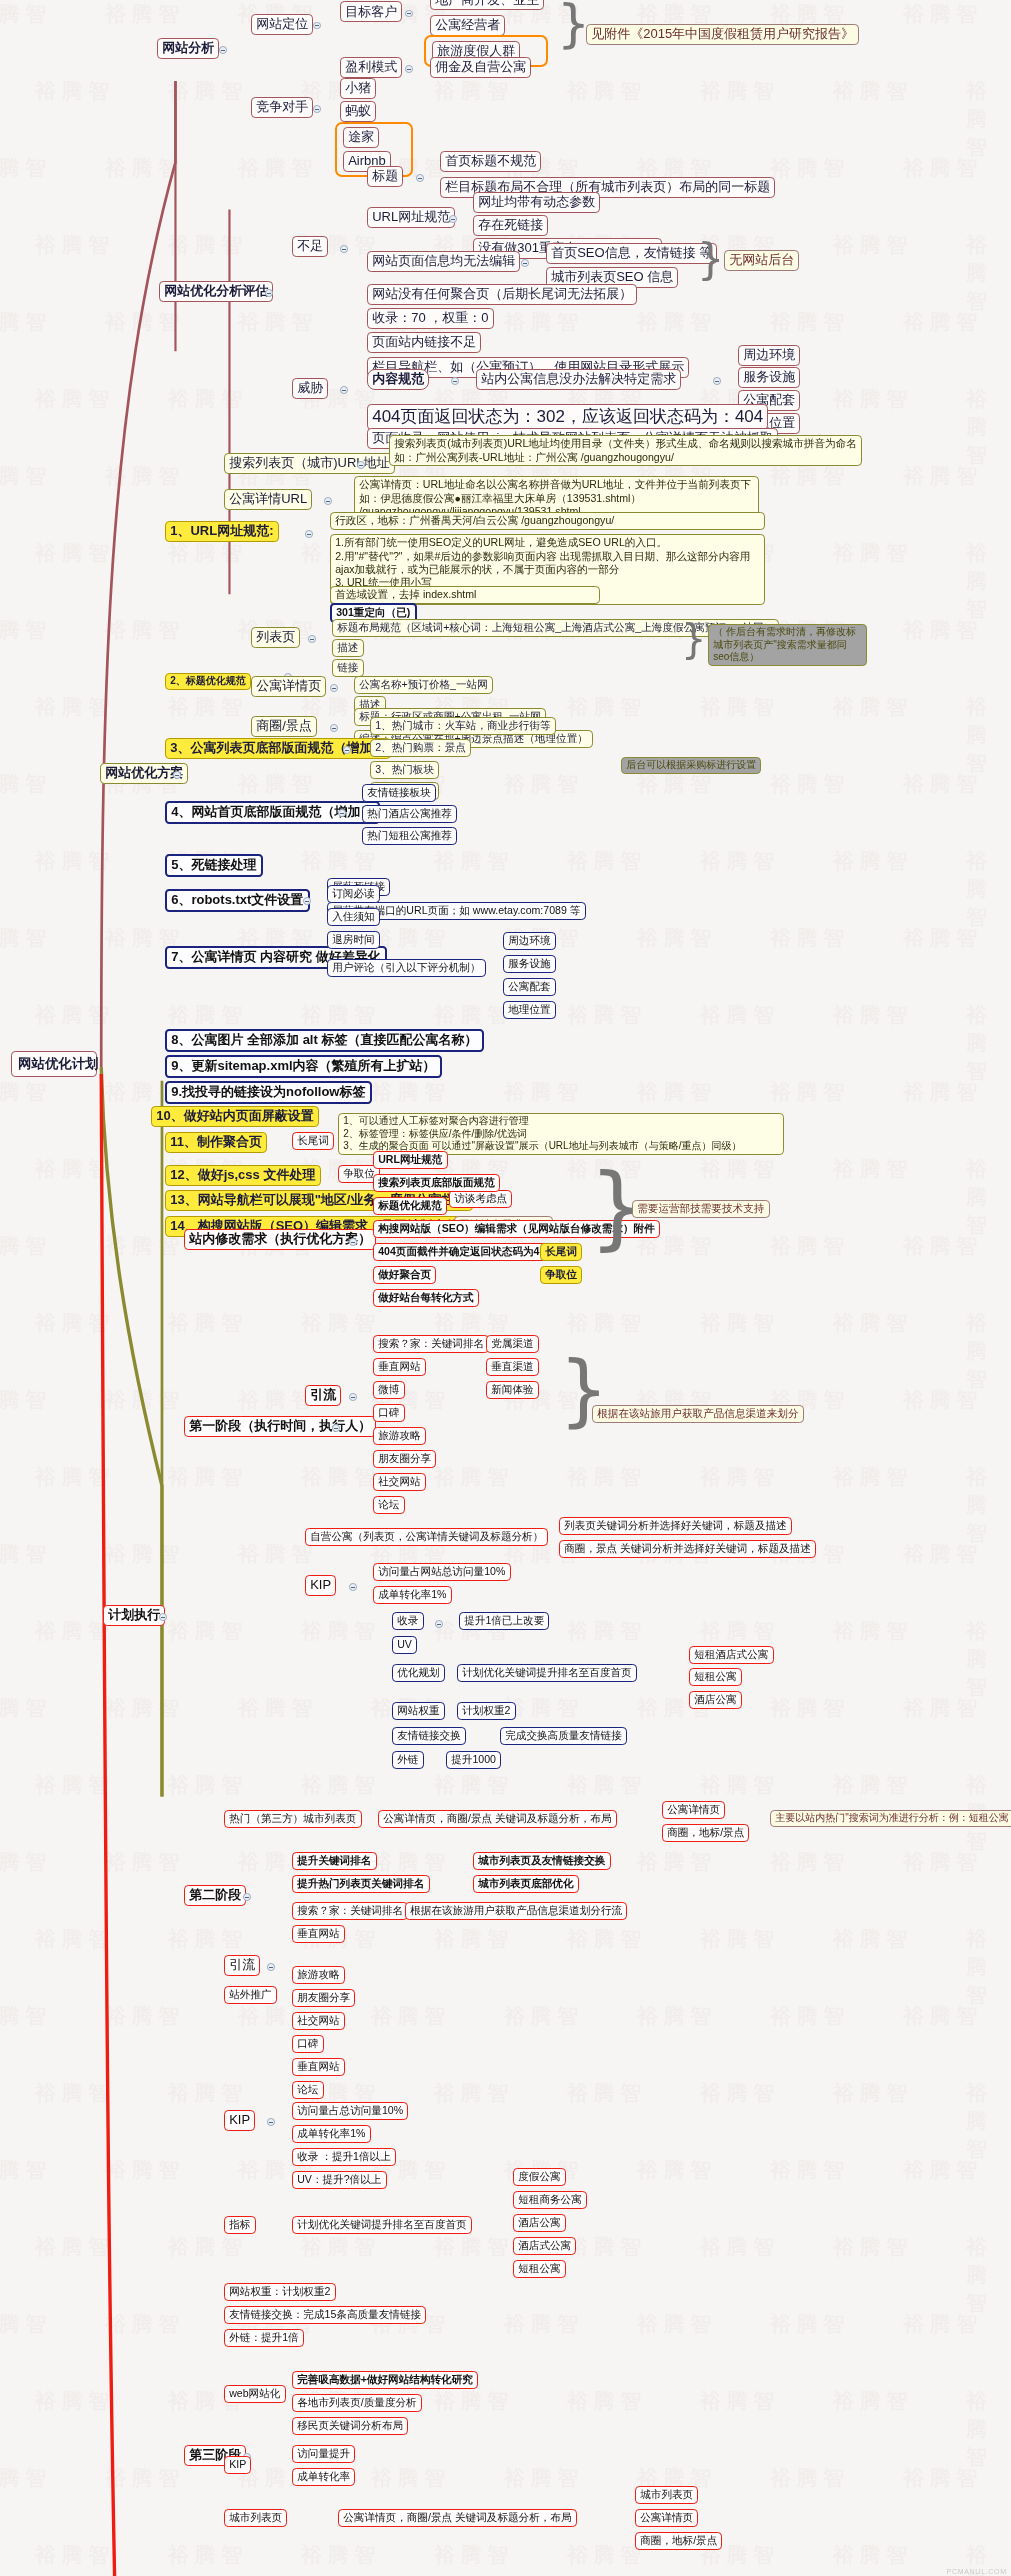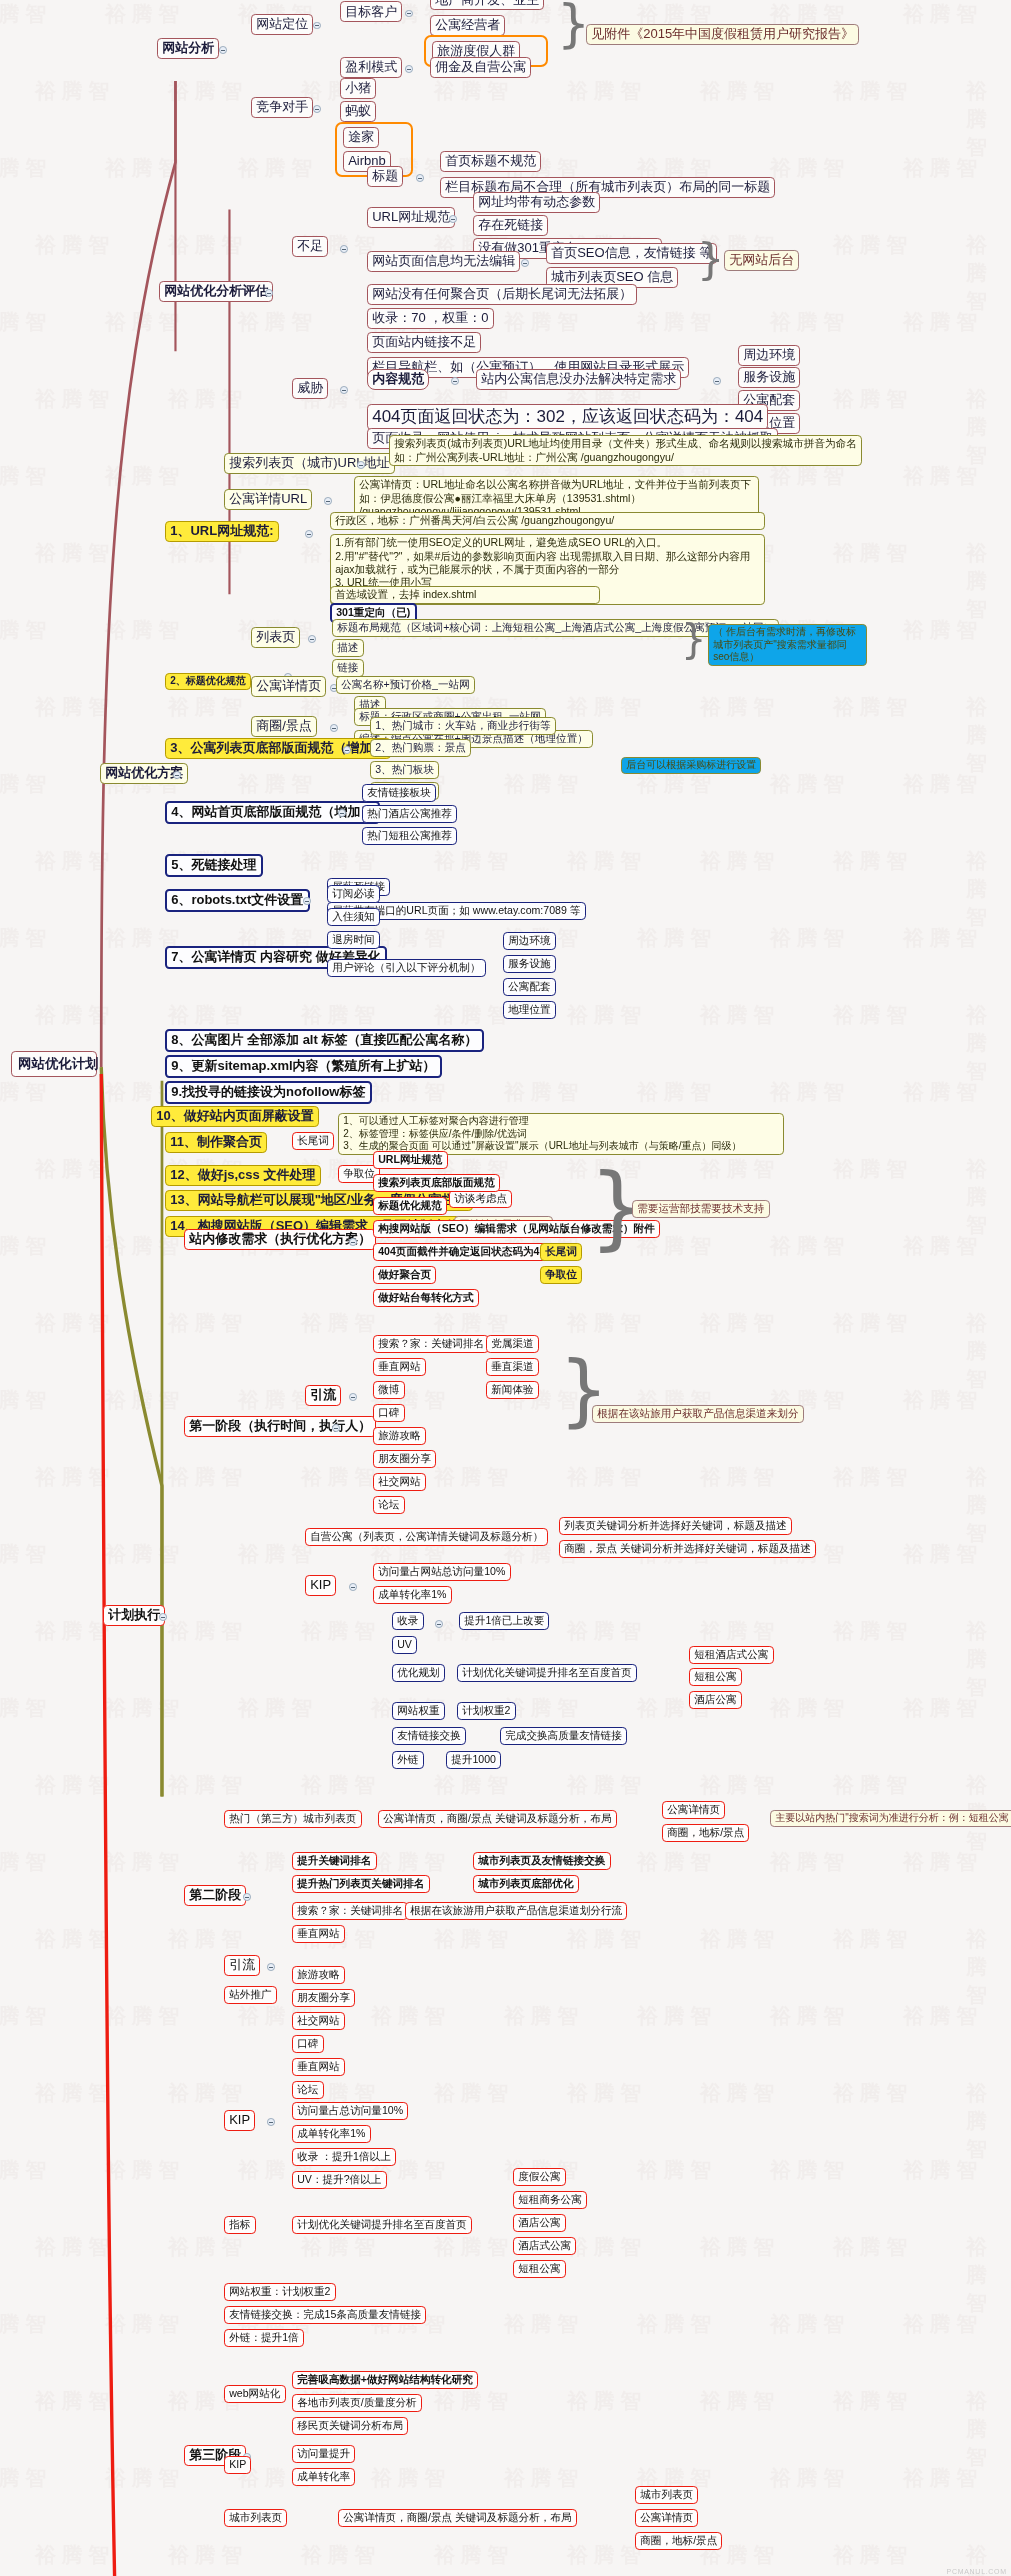--- a/index.html
+++ b/index.html
@@ -22,7 +22,7 @@
   .node.redbold{border-color:#ee1c11;background:#fffdfd;color:#111;border-width:1.8px;font-weight:bold;}
   .node.orangebox{border-color:#ff8a00;background:transparent;border-width:2.8px;border-radius:7px;}
   .node.note{border-color:#9e7b7b;background:#fcfbe3;color:#6b2d2d;}
-  .node.grp{border-color:#8a8a30;background:#0ea5e9;color:#4a4a10;}
+  .node.grp{border-color:#8a8a30;background:#a3a3a3;color:#4a4a10;}
   .node.multi{white-space:pre-line;}
   svg.links{position:absolute;left:0;top:0;width:1011px;height:2576px;pointer-events:none;}
   .toggle{position:absolute;width:7.7px;height:7.7px;border-radius:50%;

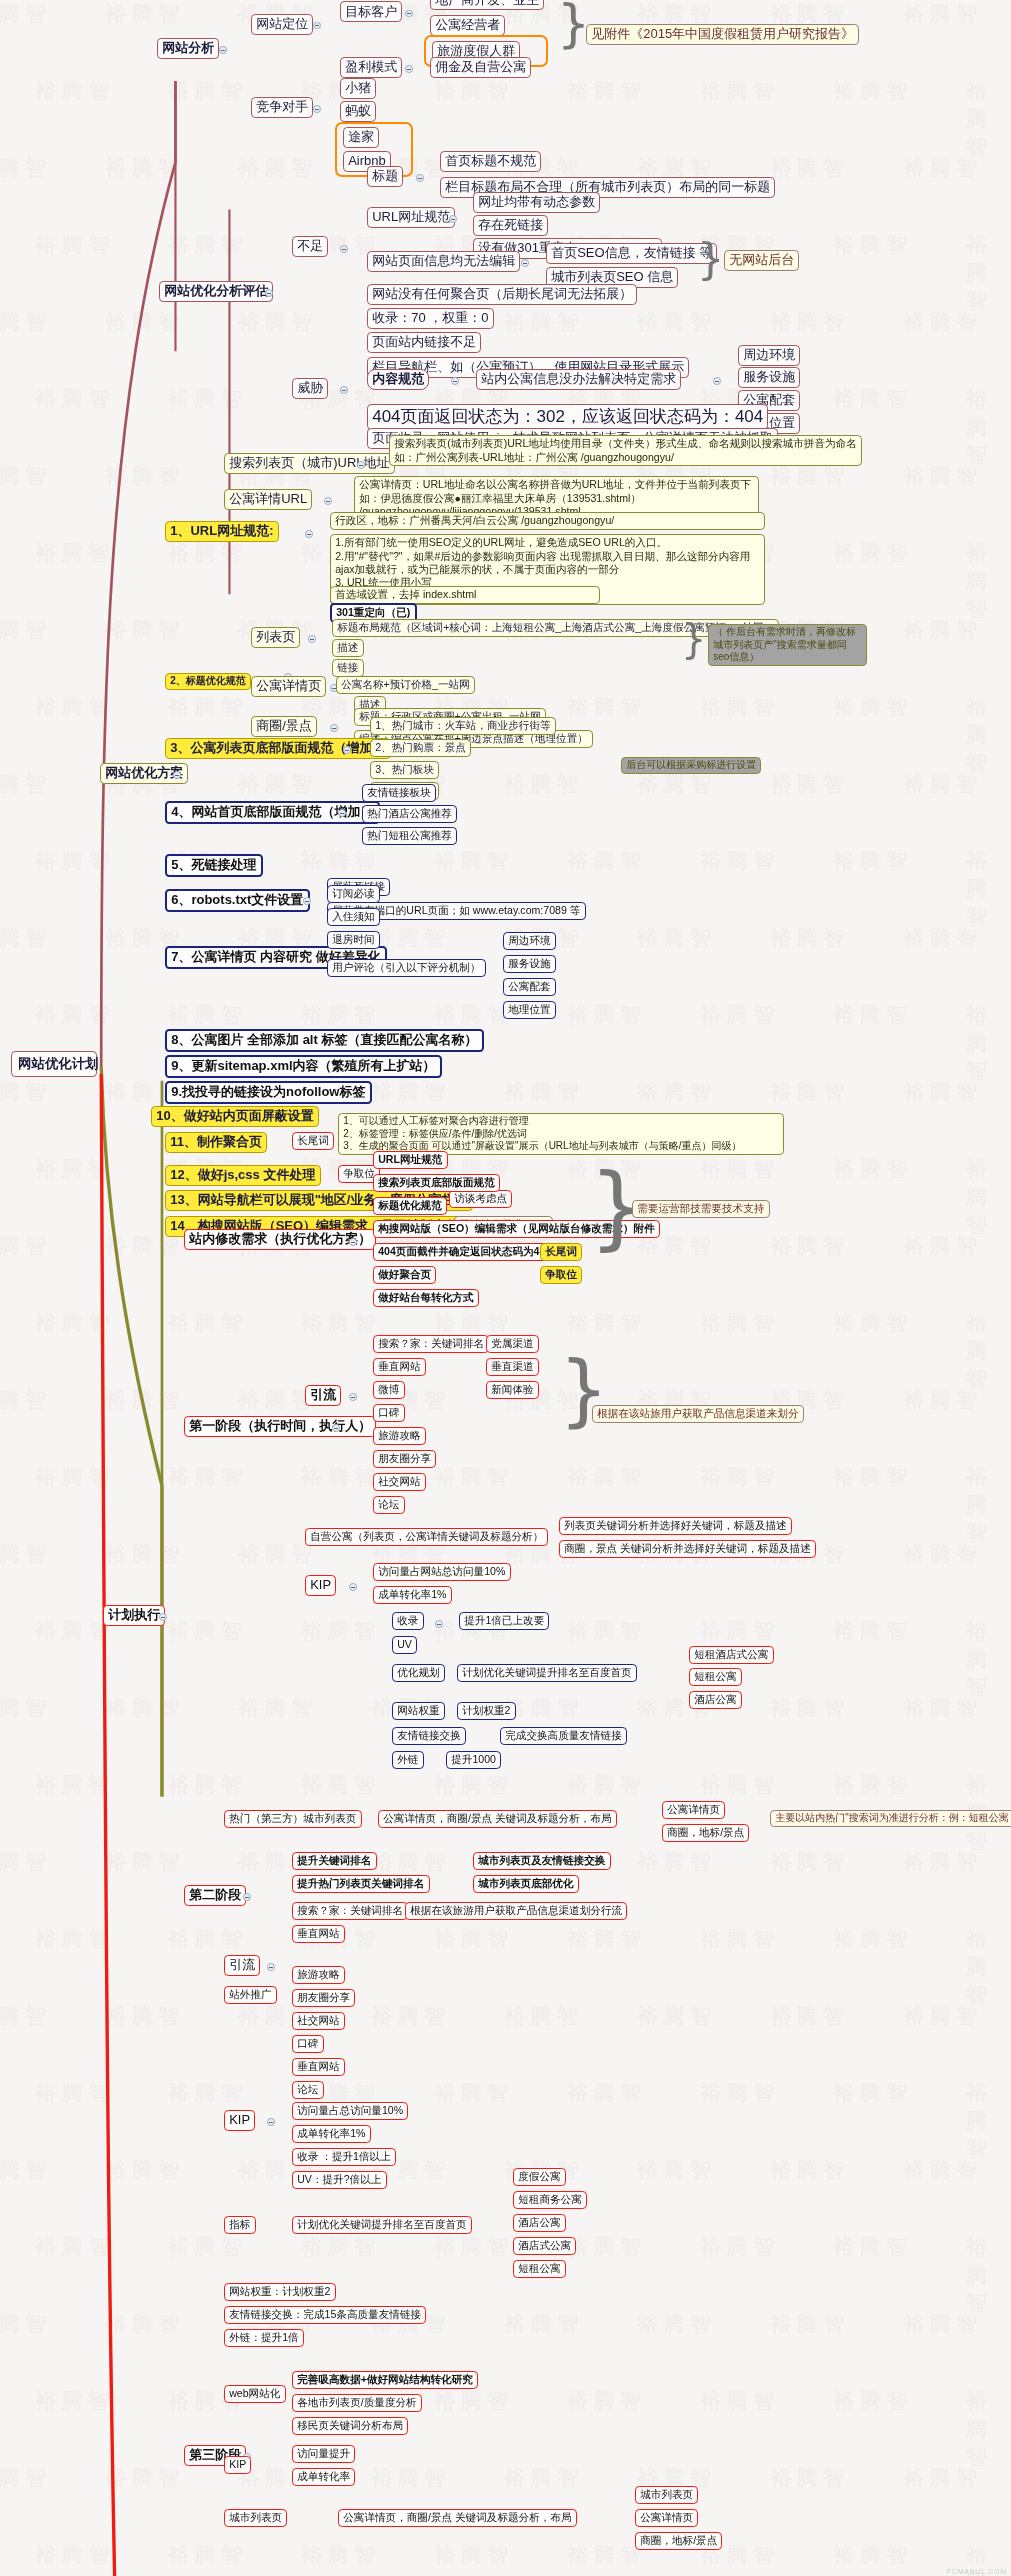--- a/index.html
+++ b/index.html
@@ -432,7 +432,7 @@
 
   <div class="node olive" style="left: 251px; top: 676px; font-size: 13px;">公寓详情页</div>
   <div class="toggle" style="left: 330px; top: 684px; font-size: 18px;"></div>
-  <div class="node olive" style="left: 336px; top: 676px; font-size: 10.6px;">公寓名称+预订价格_一站网</div>
+  <div class="node olive" style="left: 354px; top: 676px; font-size: 10.6px;">公寓名称+预订价格_一站网</div>
   <div class="node olive" style="left: 354px; top: 696px; font-size: 10.6px;">描述</div>
 
   <div class="node olive" style="left: 251px; top: 716px; font-size: 13px;">商圈/景点</div>

